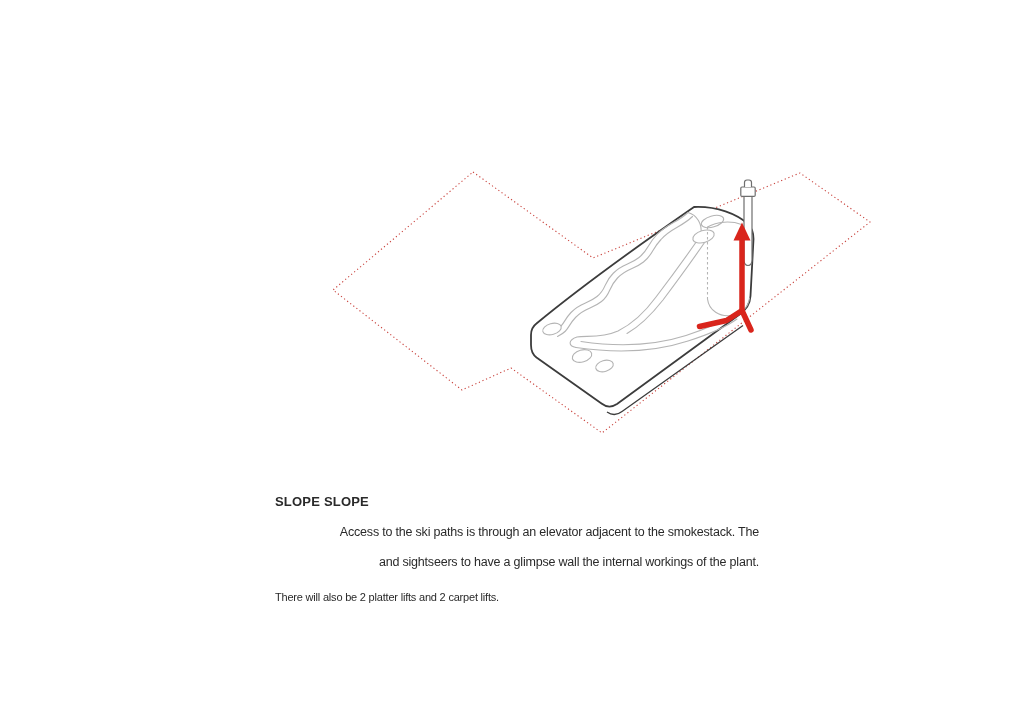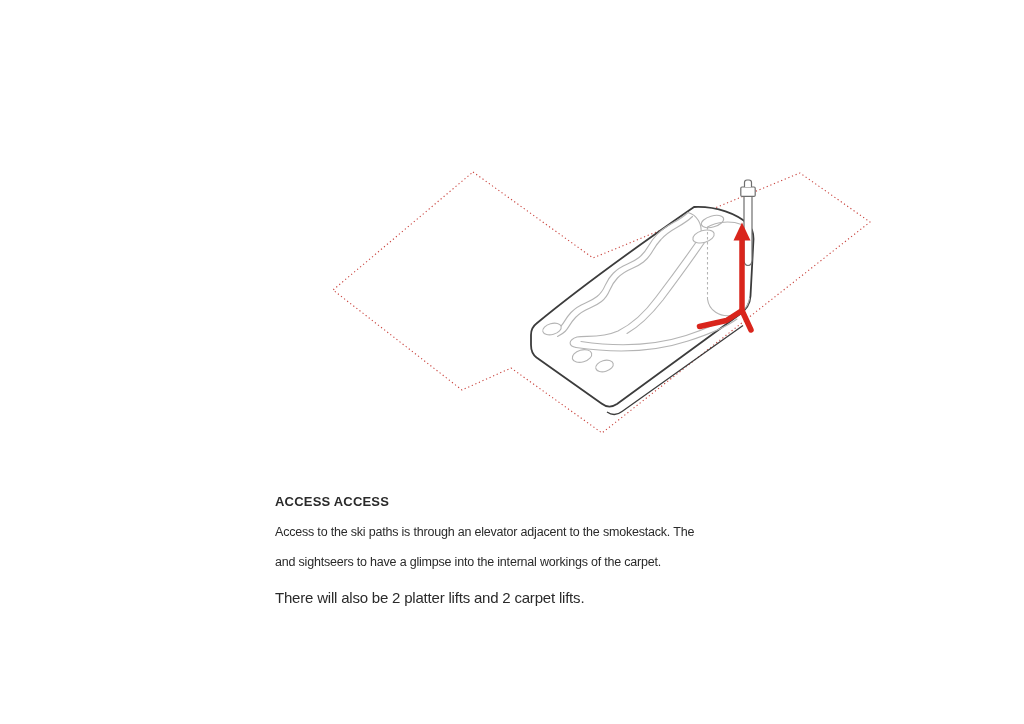--- a/index.html
+++ b/index.html
@@ -87,7 +87,7 @@
   </svg>
 
   <div class="text-block">
-    <h3 class="heading">ACCESS ACCESS</h3>
+    <h3 class="heading">SLOPE SLOPE</h3>
     <p class="para1">
       <span>Access to the ski paths is through an elevator adjacent to the smokestack. The</span><br>
       <br>

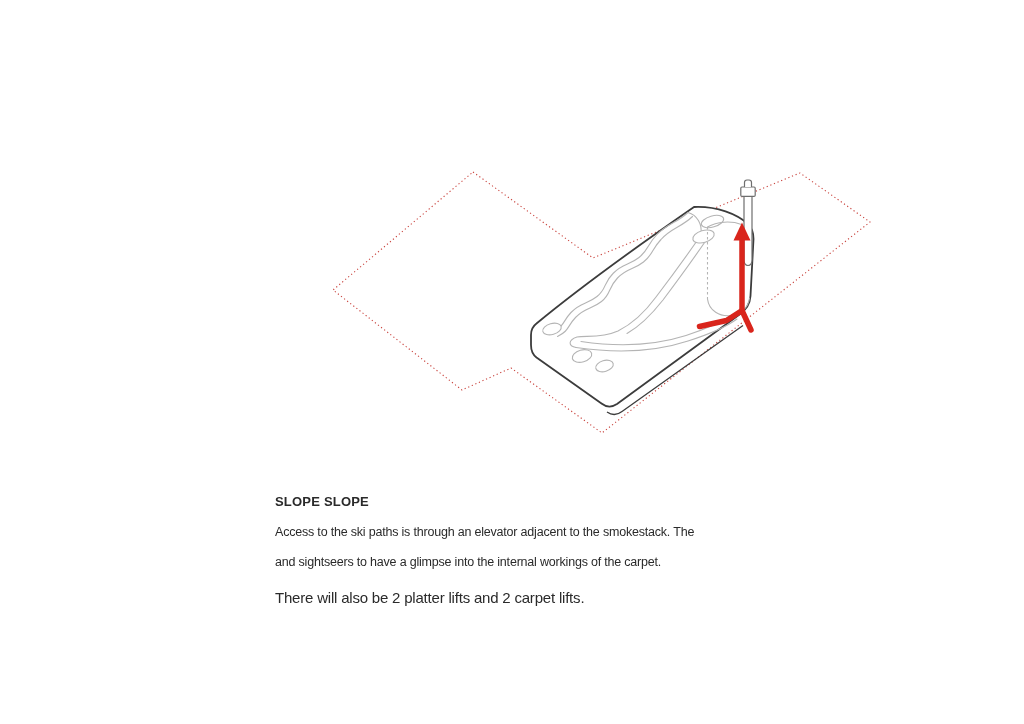--- a/index.html
+++ b/index.html
@@ -32,7 +32,7 @@
     font-size:13px;font-weight:bold;letter-spacing:0.2px;
     margin:0 0 16px 0;
   }
-  .para1{font-size:12.5px;line-height:15px;letter-spacing:-0.2px;margin:0;}
+  .para1{font-size:12.5px;line-height:15px;letter-spacing:-0.2px;margin:16px;text-align:right;}
   .para2{font-size:15px;line-height:15px;letter-spacing:-0.2px;margin:20px 0 0 0;}
 </style>
 </head>

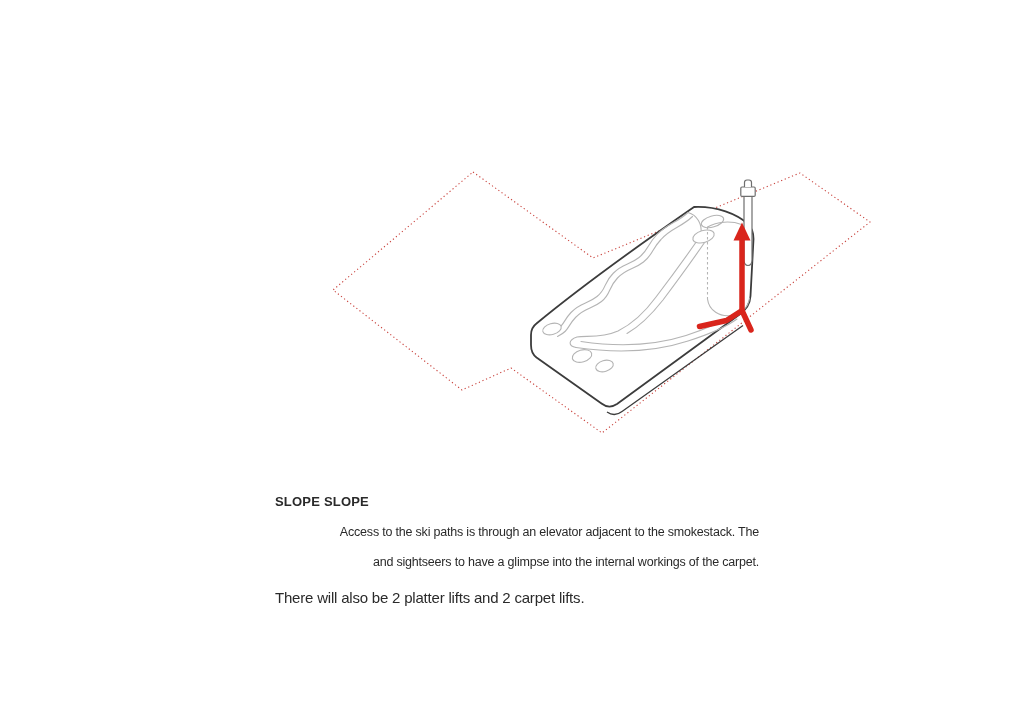--- a/index.html
+++ b/index.html
@@ -91,7 +91,7 @@
     <p class="para1">
       <span>Access to the ski paths is through an elevator adjacent to the smokestack. The</span><br>
       <br>
-      <span>and sightseers to have a glimpse into the internal workings of the carpet.</span>
+      <span>and sightseers to have a glimpse wall the internal workings of the plant.</span>
     </p>
     <p class="para2">There will also be 2 platter lifts and 2 carpet lifts.</p>
   </div>

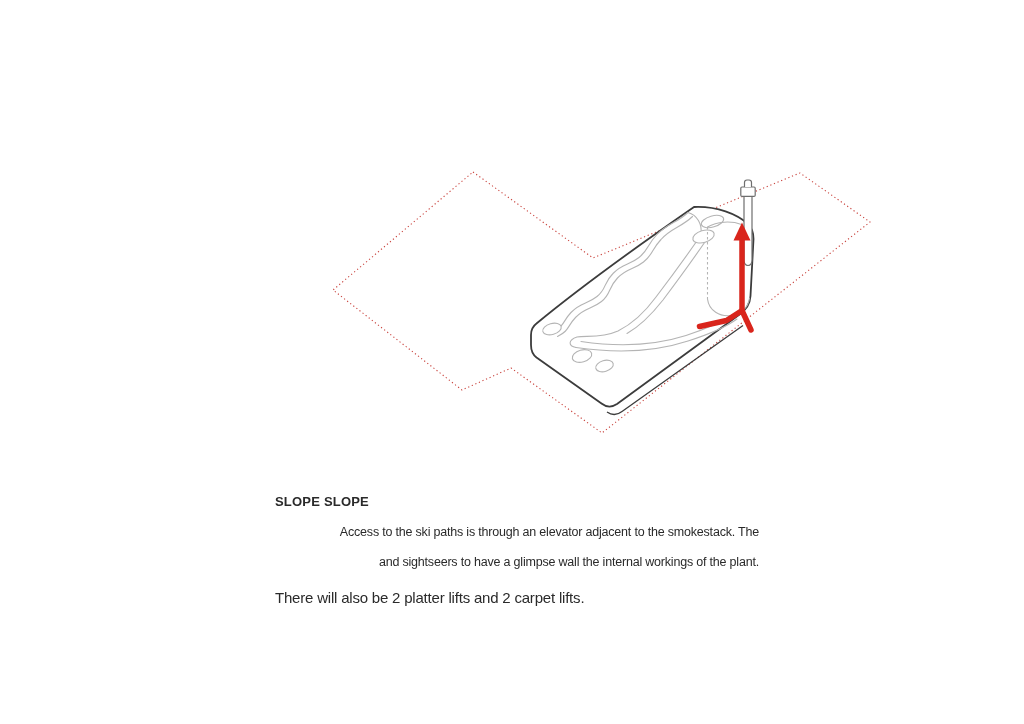--- a/index.html
+++ b/index.html
@@ -33,7 +33,7 @@
     margin:0 0 16px 0;
   }
   .para1{font-size:12.5px;line-height:15px;letter-spacing:-0.2px;margin:16px;text-align:right;}
-  .para2{font-size:15px;line-height:15px;letter-spacing:-0.2px;margin:20px 0 0 0;}
+  .para2{font-size:11px;line-height:15px;letter-spacing:-0.2px;margin:20px 0 0 0;}
 </style>
 </head>
 <body>

